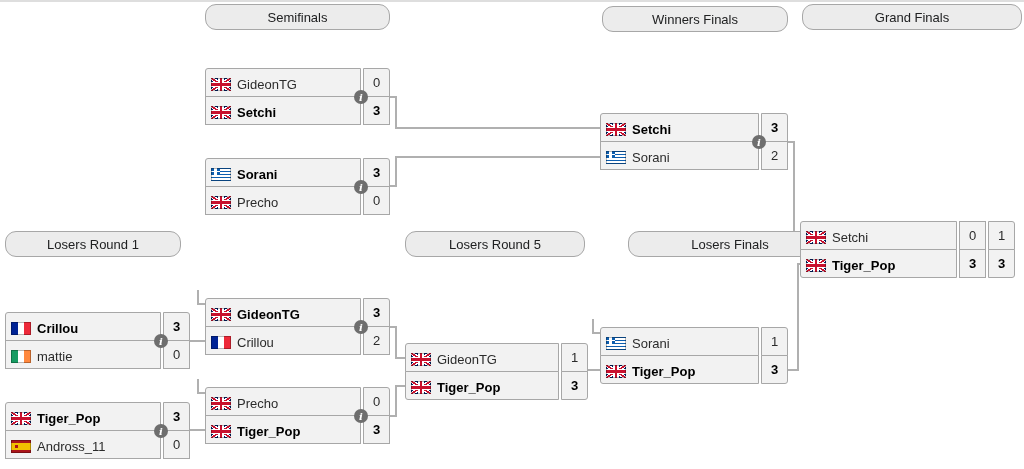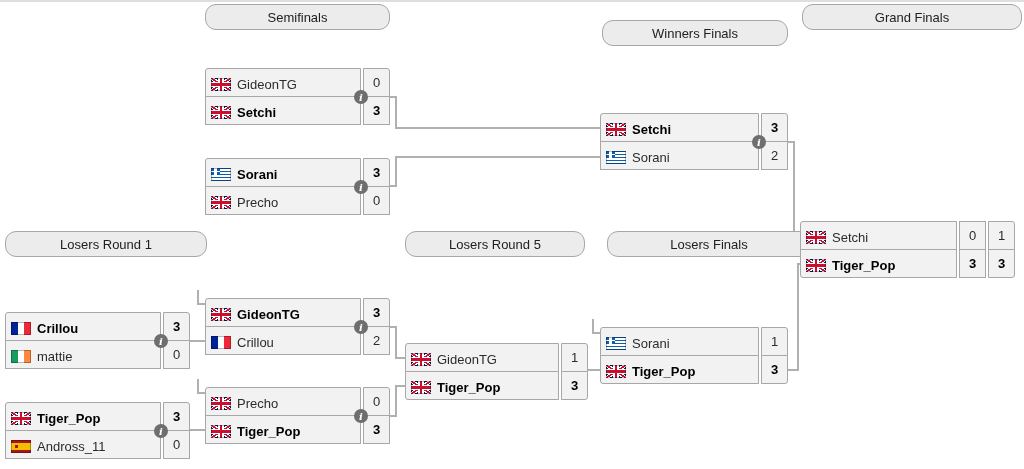--- a/index.html
+++ b/index.html
@@ -70,7 +70,7 @@
   <div class="topbar"></div>
 
   <div class="hdr" style="left:205px;top:4px;width:185px">Semifinals</div>
-  <div class="hdr" style="left:602px;top:20px;width:186px">Winners Finals</div>
+  <div class="hdr" style="left:602px;top:6px;width:186px">Winners Finals</div>
   <div class="hdr" style="left:802px;top:4px;width:220px">Grand Finals</div>
   <div class="hdr" style="left:5px;top:231px;width:202px">Losers Round 1</div>
   <div class="hdr" style="left:405px;top:231px;width:180px">Losers Round 5</div>

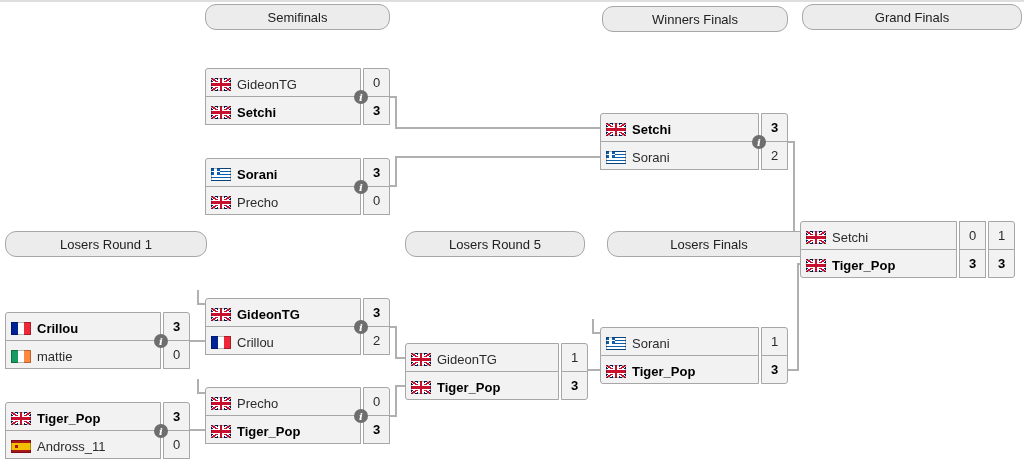--- a/index.html
+++ b/index.html
@@ -72,7 +72,7 @@
   <div class="hdr" style="left:205px;top:4px;width:185px">Semifinals</div>
   <div class="hdr" style="left:602px;top:6px;width:186px">Winners Finals</div>
   <div class="hdr" style="left:802px;top:4px;width:220px">Grand Finals</div>
-  <div class="hdr" style="left:5px;top:231px;width:202px">Losers Round 1</div>
+  <div class="hdr" style="left:5px;top:231px;width:176px">Losers Round 1</div>
   <div class="hdr" style="left:405px;top:231px;width:180px">Losers Round 5</div>
   <div class="hdr" style="left:607px;top:231px;width:204px">Losers Finals</div>
 

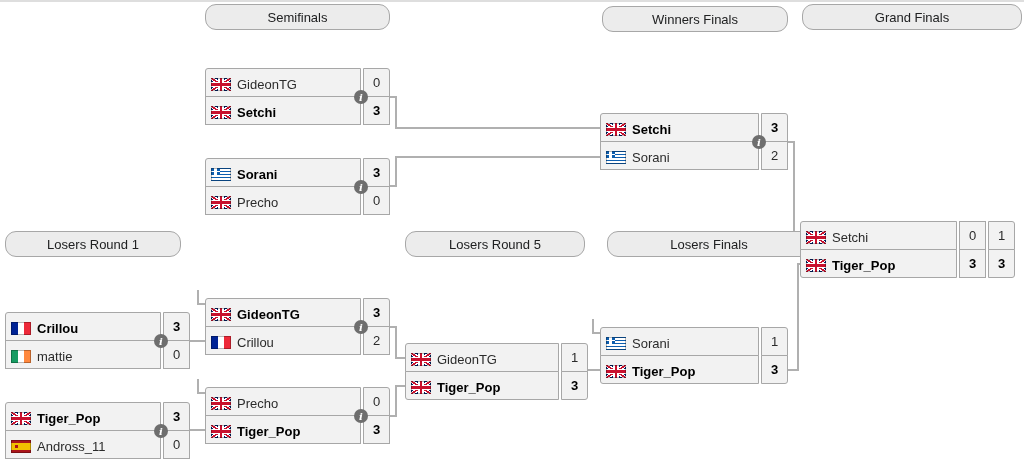--- a/index.html
+++ b/index.html
@@ -74,7 +74,7 @@
   <div class="hdr" style="left:802px;top:4px;width:220px">Grand Finals</div>
   <div class="hdr" style="left:5px;top:231px;width:176px">Losers Round 1</div>
   <div class="hdr" style="left:405px;top:231px;width:180px">Losers Round 5</div>
-  <div class="hdr" style="left:607px;top:231px;width:204px">Losers Finals</div>
+  <div class="hdr" style="left:628px;top:231px;width:204px">Losers Finals</div>
 
   <div class="line" style="left:390px;top:96px;width:7px;height:2px"></div>
   <div class="line" style="left:395px;top:96px;width:2px;height:33px"></div>

